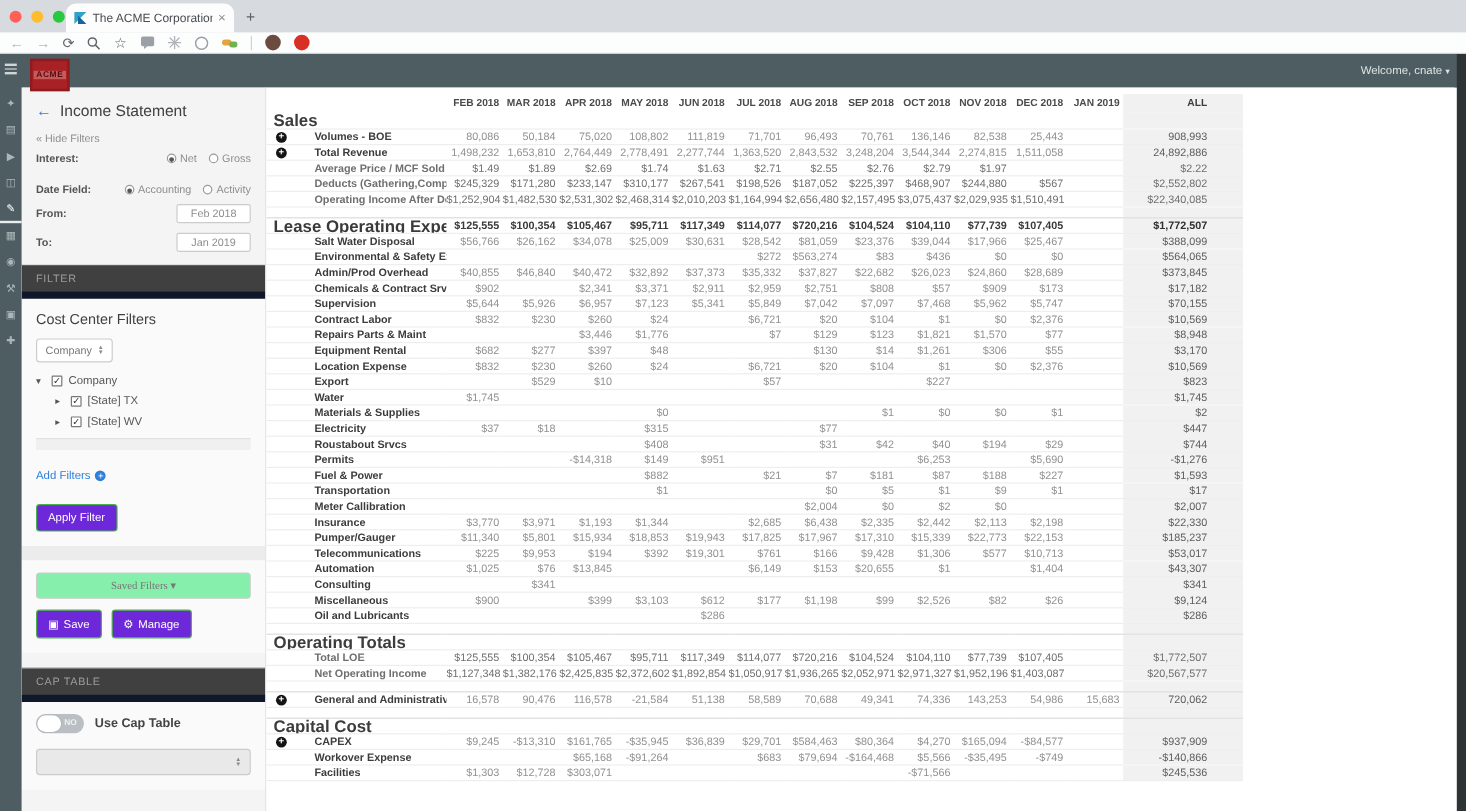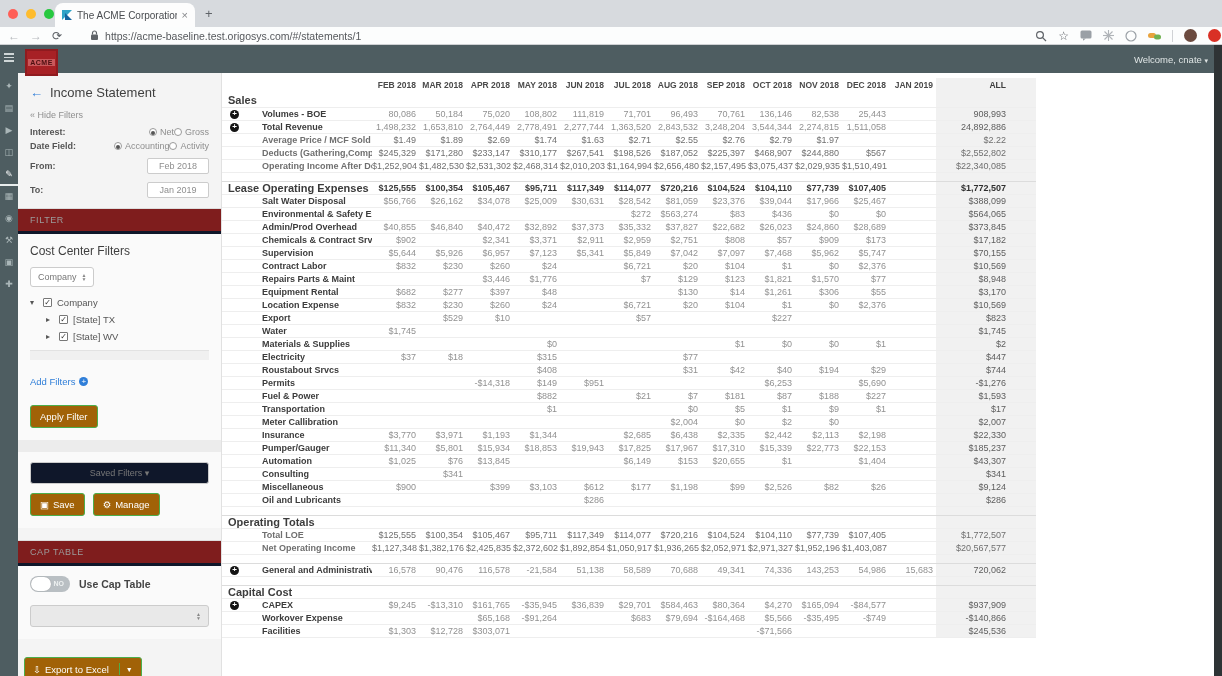--- a/index.html
+++ b/index.html
@@ -136,15 +136,6 @@
     <span class="nav-ic">←</span>
     <span class="nav-ic">→</span>
     <span class="nav-ic dark">⟳</span>
-    <div class="urlwrap">
-      <span class="sm-ic">
-        <svg width="9" height="11" viewBox="0 0 9 11">
-            <rect x="1" y="4.5" width="7" height="5.5" rx="1" fill="#5f6368"></rect>
-            <path d="M2.5 4.5 V3 a2 2 0 0 1 4 0 V4.5" fill="none" stroke="#5f6368" stroke-width="1.2"></path>
-          </svg>
-      </span>
-      <span class="url">https://acme-baseline.test.origosys.com/#/statements/1</span>
-    </div>
     <div class="right-ics">
       <span class="sm-ic">
         <svg width="12" height="12" viewBox="0 0 12 12">

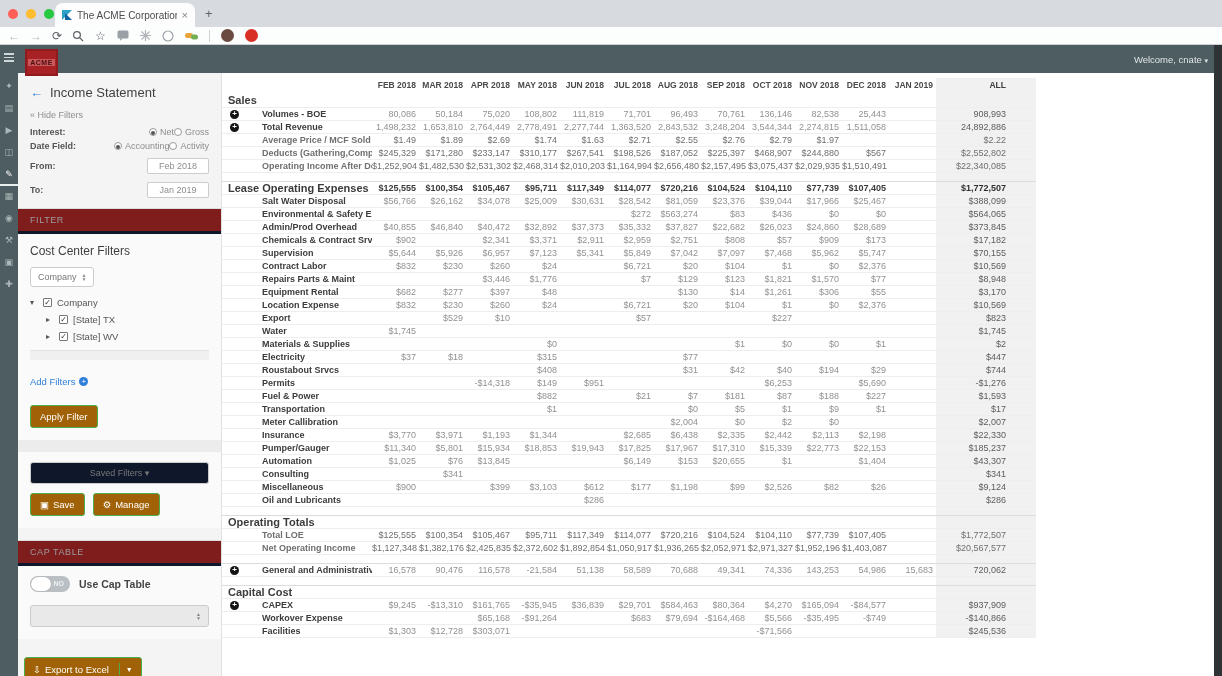--- a/index.html
+++ b/index.html
@@ -106,7 +106,7 @@
   td.lab.ind { padding-left:40px; }
   tr.data td { border-bottom:1px solid #eeeeee; }
   tr.sechead td { border-bottom:1px solid #eeeeee; }
-  tr.sechead td.lab { font-size:11px; }
+  tr.sechead td.lab { font-size:14px; }
   tr.gaprow td { height:9px; border-bottom:1px solid #dcdcdc; }
   tr.vals-dark td { color:#3a3a3a; font-weight:bold; }
   tr.vals-dark td.all { color:#2f2f2f; }

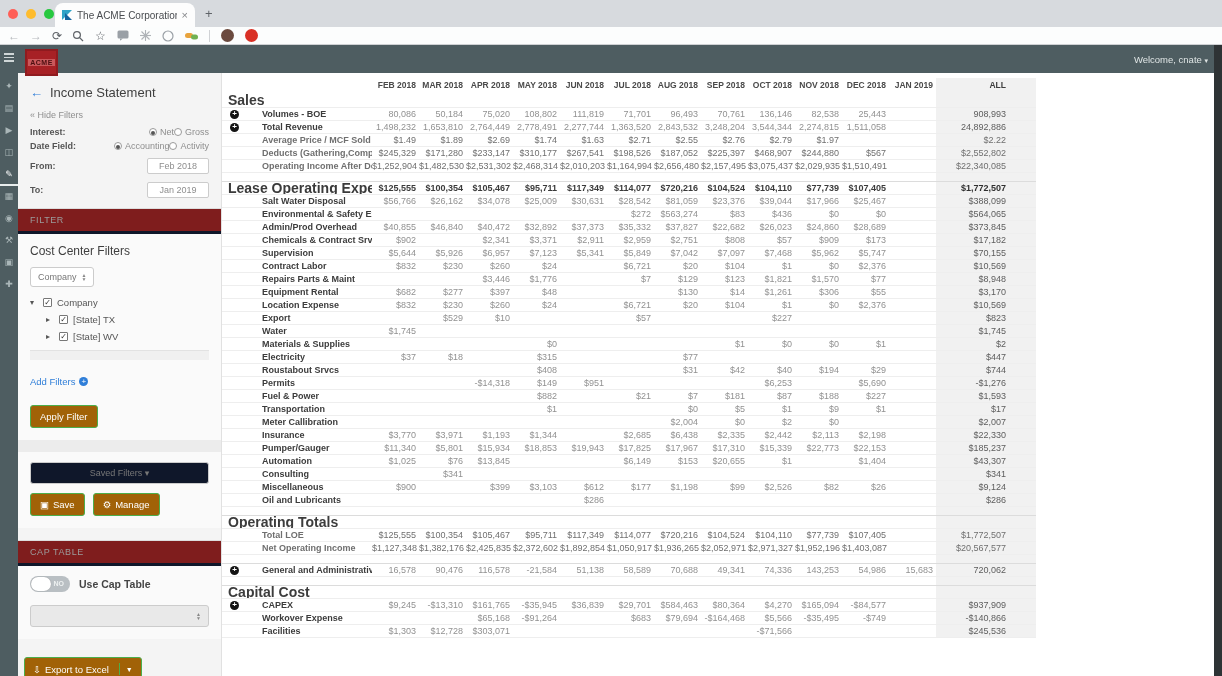--- a/index.html
+++ b/index.html
@@ -53,7 +53,7 @@
   .hide-filters { margin-top:10px; color:#8f8f8f; font-size:9px; }
   .frow { display:flex; align-items:center; margin-top:7px; }
   .flabel { font-weight:bold; color:#555; width:55px; }
-  .opts { margin-left:auto; display:flex; align-items:center; }
+  .opts { margin-left:auto; display:flex; gap:10px; align-items:center; }
   .radio-opt { display:flex; gap:3px; align-items:center; color:#8e8e8e; }
   .radio { width:8px; height:8px; border:1px solid #9a9a9a; border-radius:50%; background:#fff; position:relative; }
   .radio.sel:after { content:""; position:absolute; left:1.5px; top:1.5px; width:4px; height:4px; border-radius:50%; background:#555; }

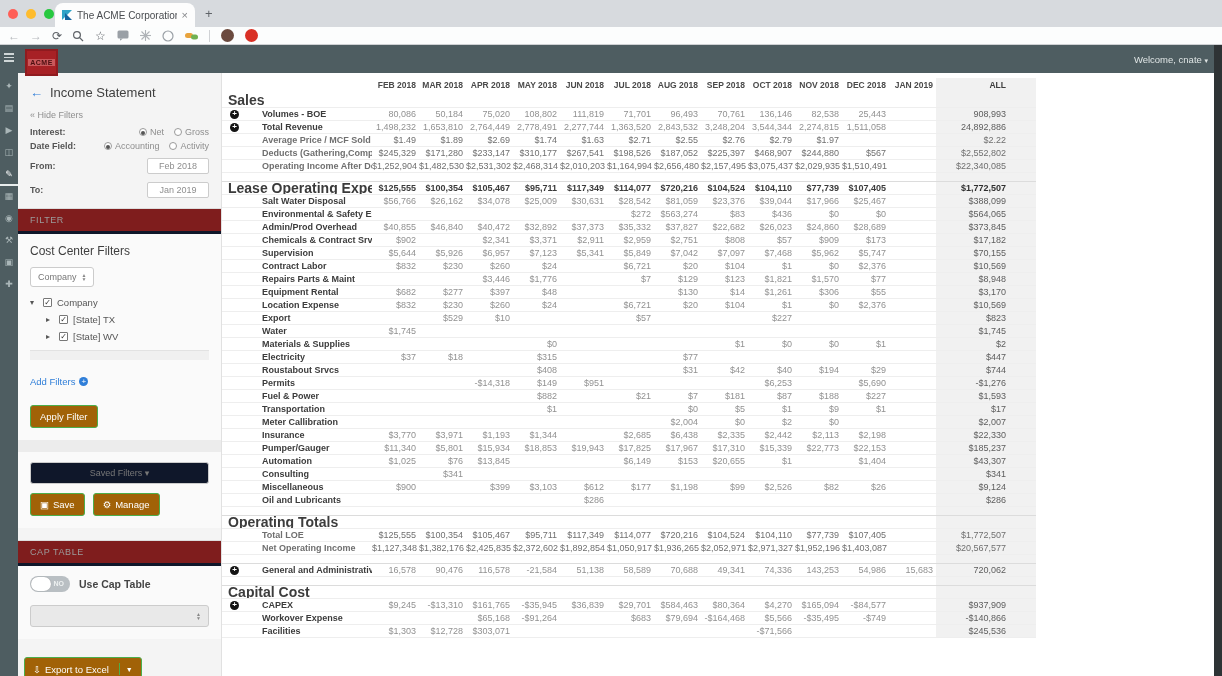--- a/index.html
+++ b/index.html
@@ -225,7 +225,7 @@
           </span>
         </span>
     </div>
-    <div class="frow" style="margin-top:4px">
+    <div class="frow" style="margin-top:16px">
       <span class="flabel">Date Field:</span>
       <span class="opts">
           <span class="radio-opt">

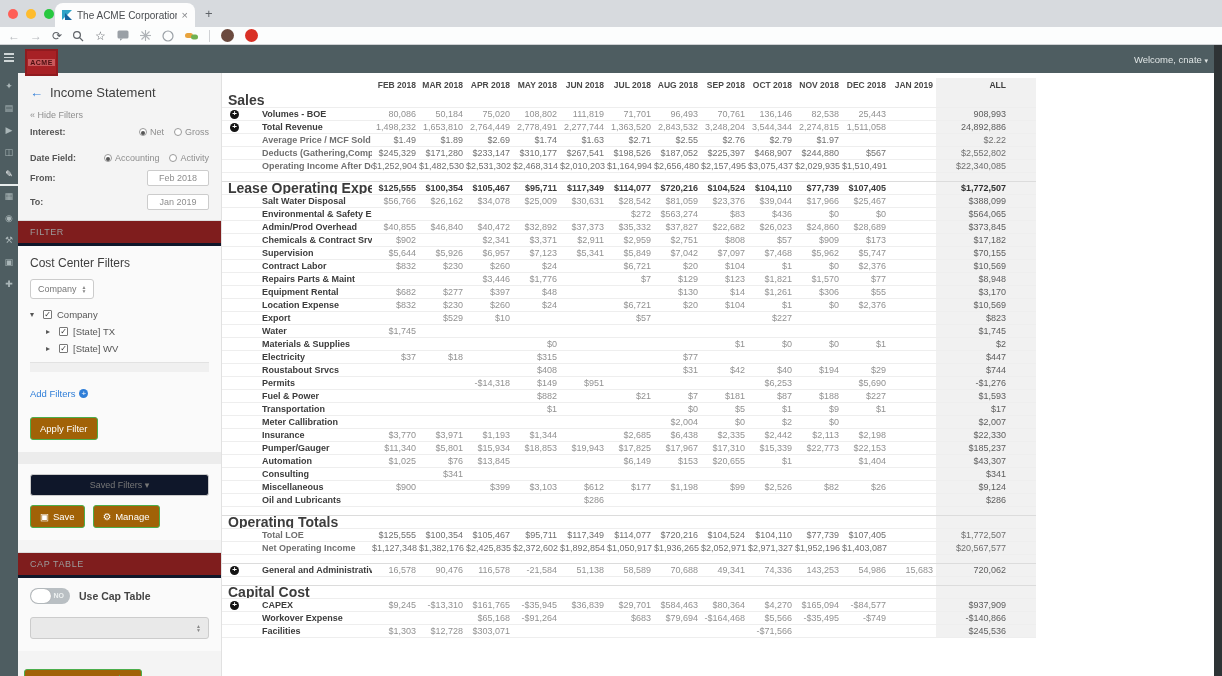--- a/index.html
+++ b/index.html
@@ -59,7 +59,7 @@
   .radio.sel:after { content:""; position:absolute; left:1.5px; top:1.5px; width:4px; height:4px; border-radius:50%; background:#555; }
   .datebox { margin-left:auto; width:62px; height:16px; border:1px solid #ccc; border-radius:2px; background:#fff;
              color:#8e8e8e; text-align:center; line-height:14px; }
-  .strip { background:#7f1d1d; border-top:1px solid #ddd; border-bottom:3px solid #0f172a; color:#9c9c9c;
+  .strip { background:#404040; border-top:1px solid #ddd; border-bottom:6px solid #0f172a; color:#9c9c9c;
            font-size:9px; letter-spacing:.6px; padding:6px 12px; }
   .card { background:#fafafa; padding:10px 12px 12px; }
   .cc-title { font-size:12px; color:#3f3f3f; margin-bottom:9px; }

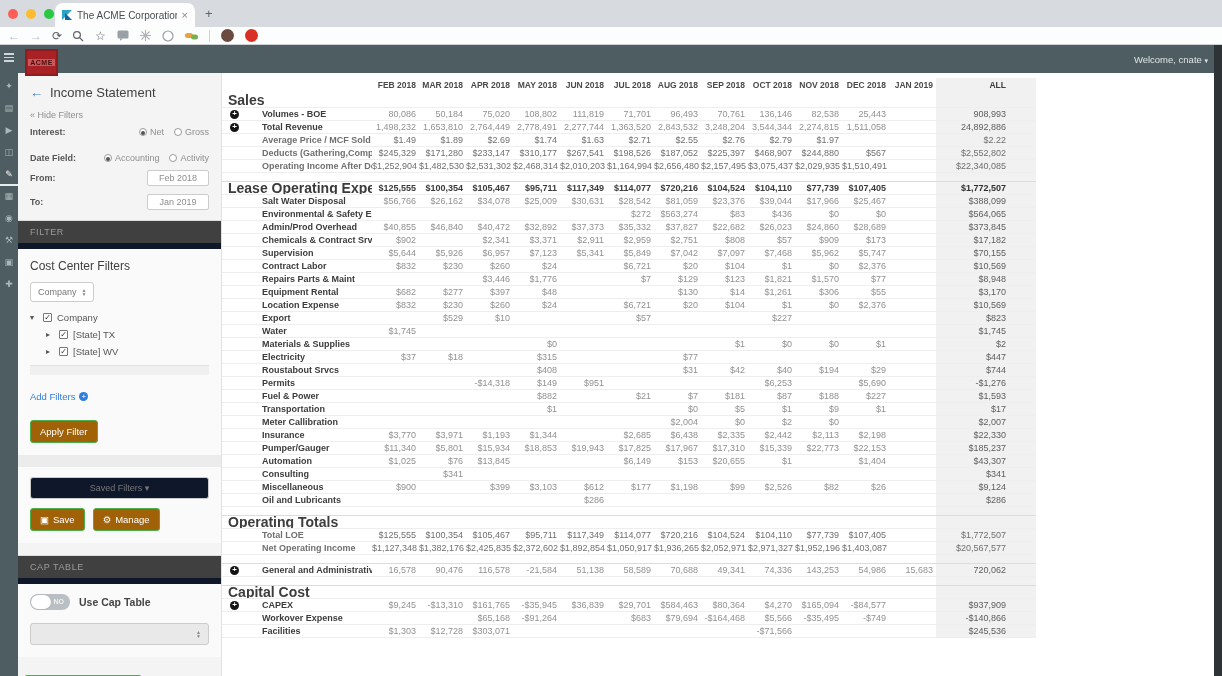--- a/index.html
+++ b/index.html
@@ -75,7 +75,7 @@
   .addfilters { margin:16px 0 0; color:#2f7ed8; display:flex; align-items:center; gap:4px; font-size:9.5px; }
   .plus-circle { width:9px; height:9px; border-radius:50%; background:#2f7ed8; color:#fff; font-size:8px; line-height:9px;
                  text-align:center; }
-  .btn { display:inline-flex; align-items:center; gap:4px; background:#a16207; color:#fff; border-radius:3px;
+  .btn { display:inline-flex; align-items:center; gap:4px; background:#6d28d9; color:#fff; border-radius:3px;
          font-size:9.5px; padding:5px 9px; border:1px solid #4cae4c; }
   .apply { margin-top:18px; }
   .gapgrey { height:12px; background:#ececec; }

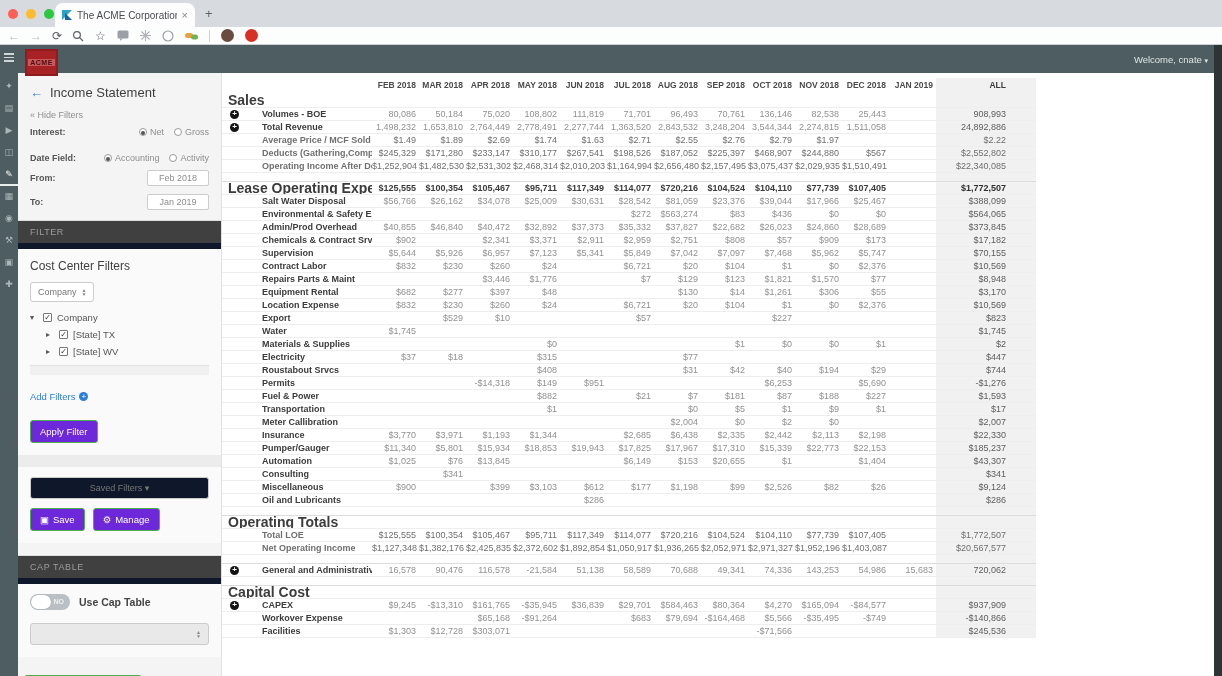--- a/index.html
+++ b/index.html
@@ -814,6 +814,22 @@
           <td class="all">$185,237</td>
         </tr>
         <tr class="data">
+          <td class="lab ind">Telecommunications</td>
+          <td>$225</td>
+          <td>$9,953</td>
+          <td>$194</td>
+          <td>$392</td>
+          <td>$19,301</td>
+          <td>$761</td>
+          <td>$166</td>
+          <td>$9,428</td>
+          <td>$1,306</td>
+          <td>$577</td>
+          <td>$10,713</td>
+          <td></td>
+          <td class="all">$53,017</td>
+        </tr>
+        <tr class="data">
           <td class="lab ind">Automation</td>
           <td>$1,025</td>
           <td>$76</td>

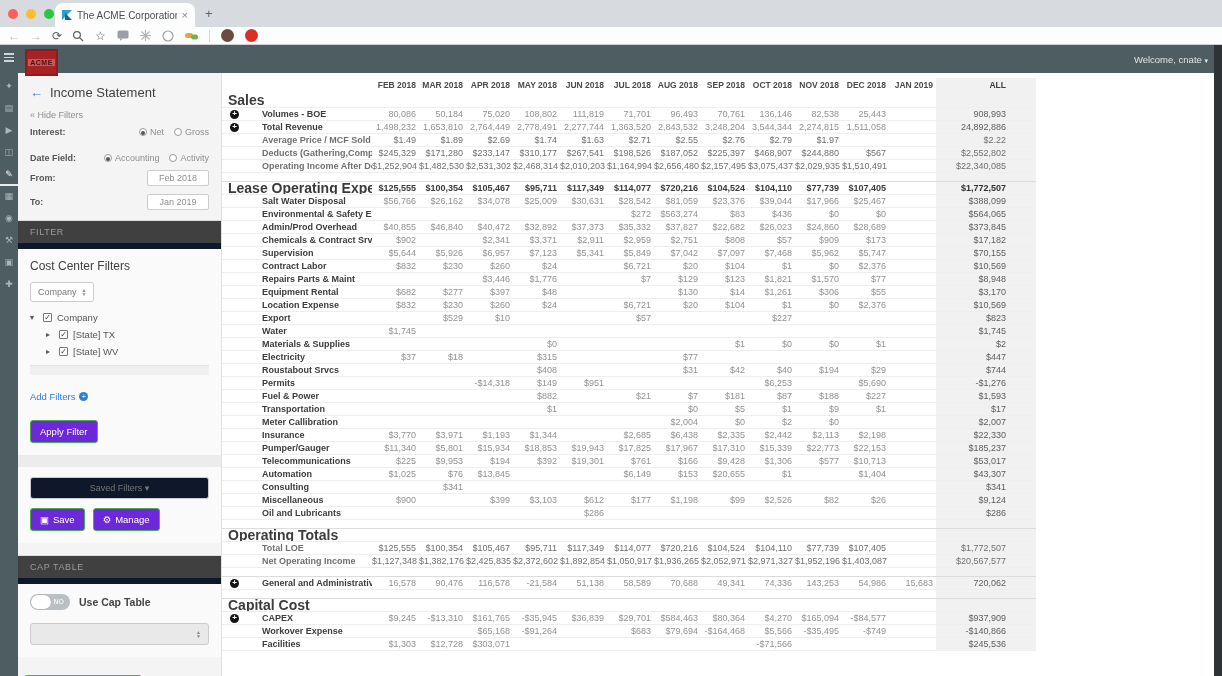--- a/index.html
+++ b/index.html
@@ -79,7 +79,7 @@
          font-size:9.5px; padding:5px 9px; border:1px solid #4cae4c; }
   .apply { margin-top:18px; }
   .gapgrey { height:12px; background:#ececec; }
-  .savedbox { border:1px solid #ccc; border-radius:3px; background:#0f172a; color:#777; text-align:center; padding:5px 0; }
+  .savedbox { border:1px solid #ccc; border-radius:3px; background:#86efac; color:#777; text-align:center; padding:5px 0;font-family:Liberation Serif, serif; }
   .btnrow { display:flex; gap:8px; margin-top:9px; }
   .togglerow { display:flex; align-items:center; gap:9px; margin-bottom:13px; }
   .toggle { width:40px; height:16px; border-radius:9px; background:#b9bfc3; position:relative; }

